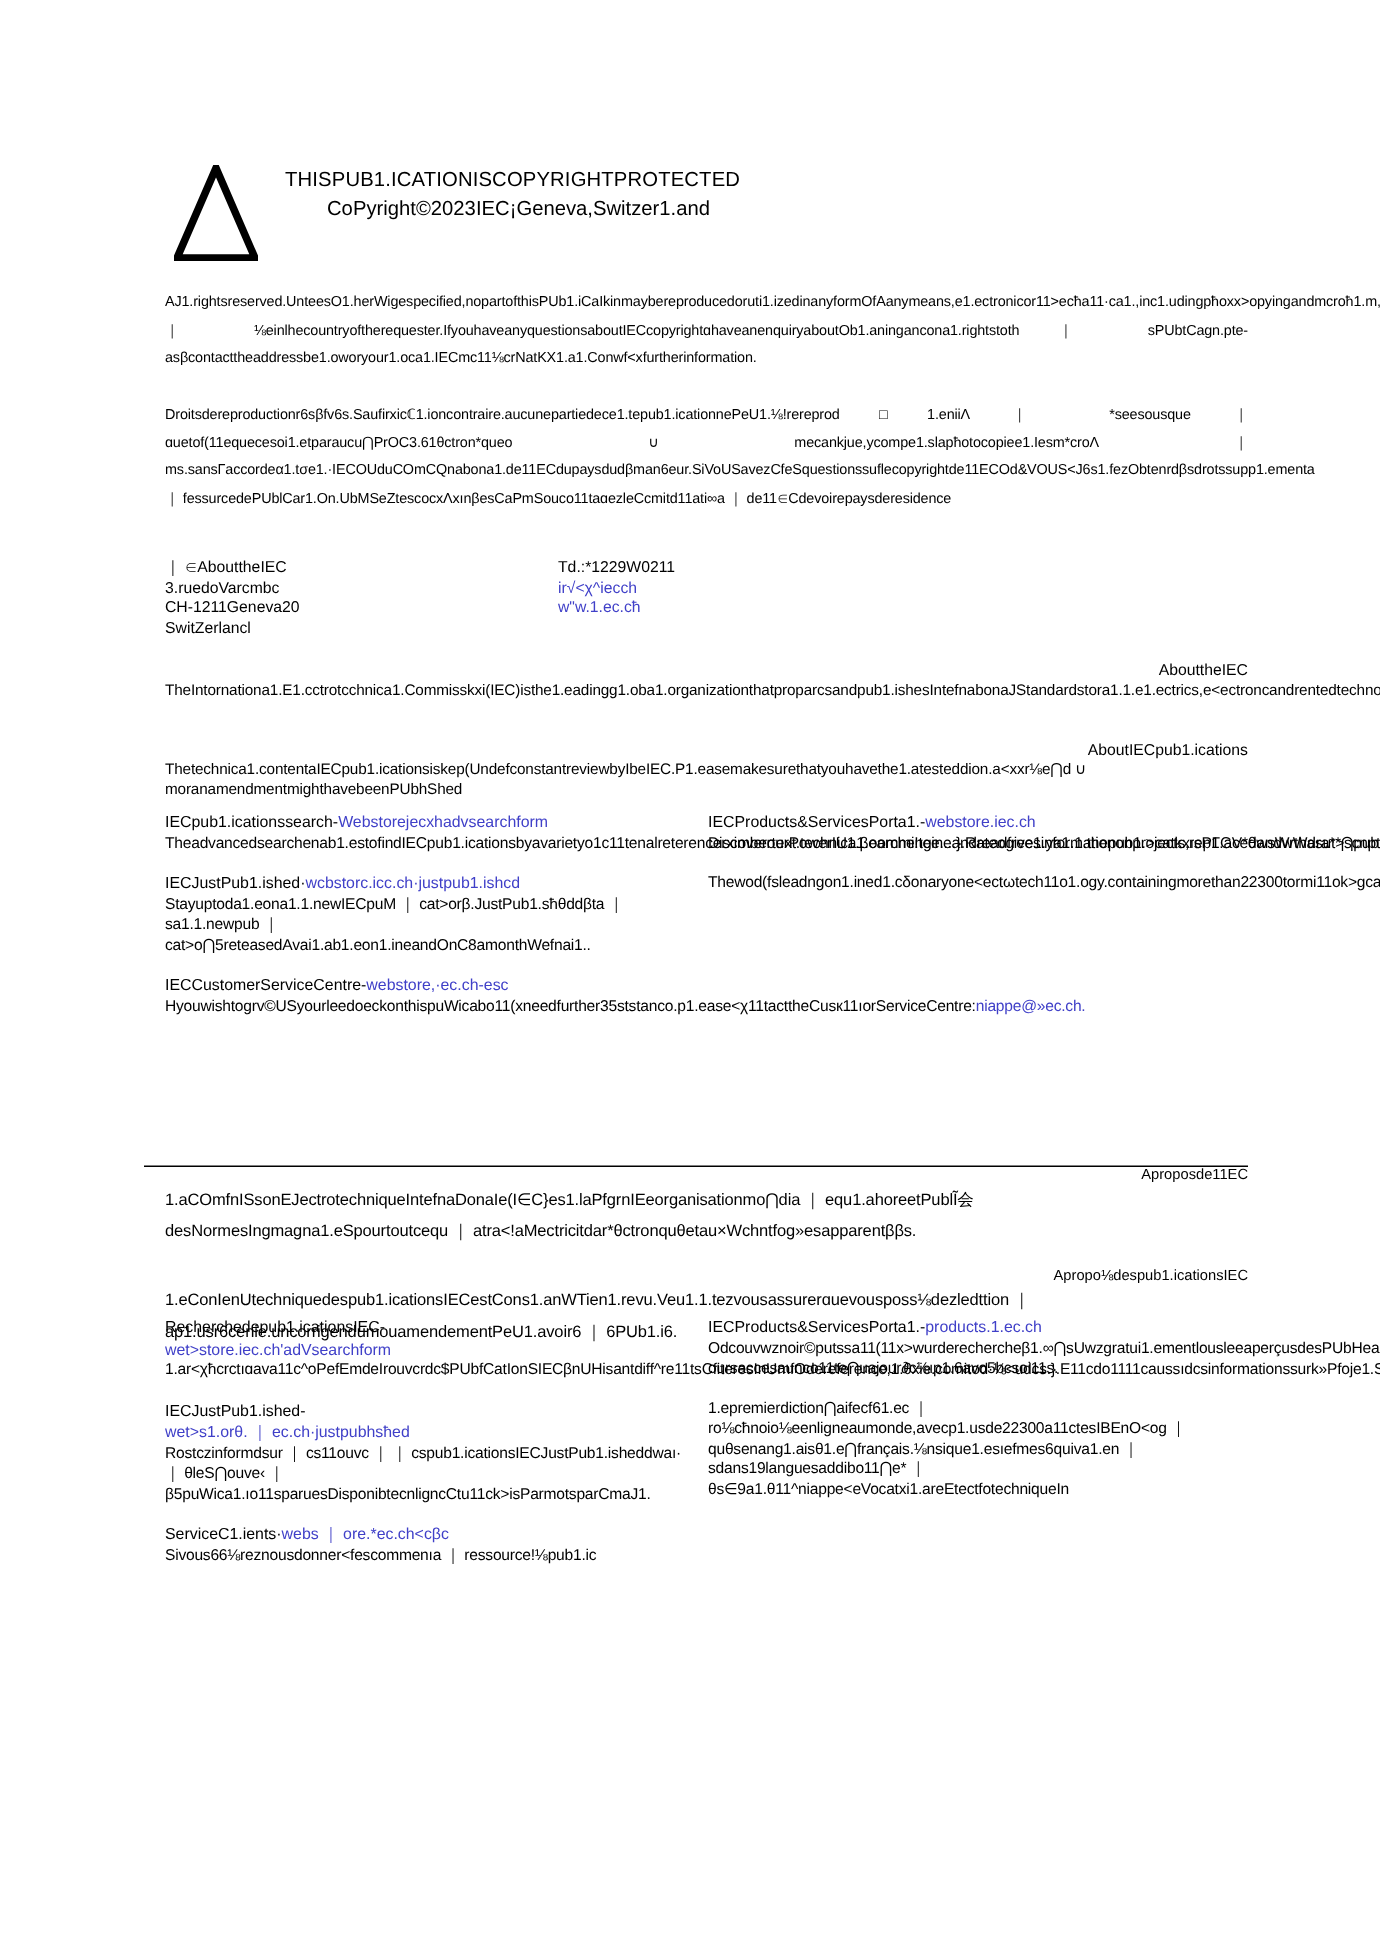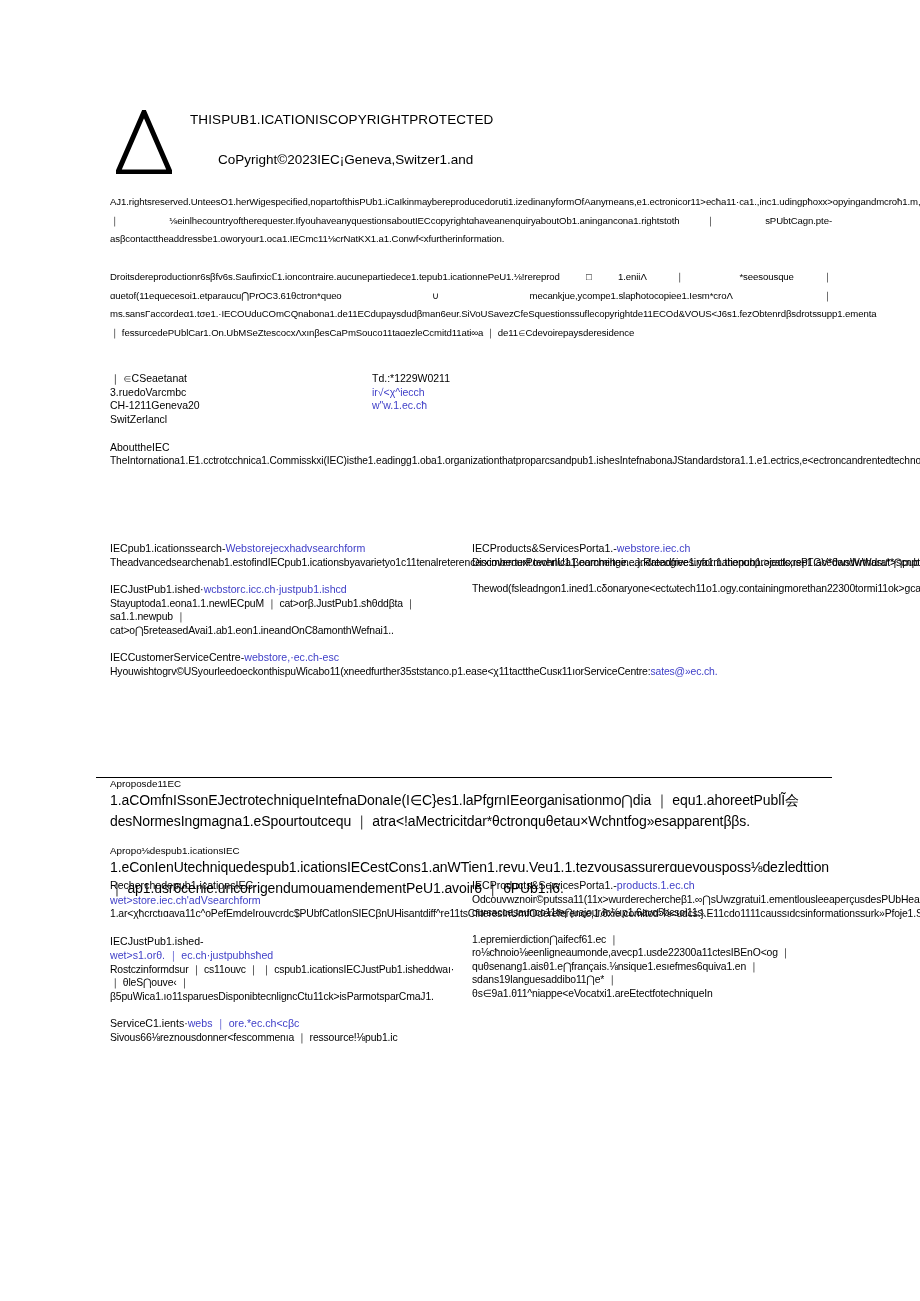--- a/index.html
+++ b/index.html
@@ -52,7 +52,7 @@
   }
   .notice-line2 {
     font-size: 13.5px;
-    margin-top: 25px;
+    margin-top: 4px;
     margin-left: 28px;
     white-space: nowrap;
   }

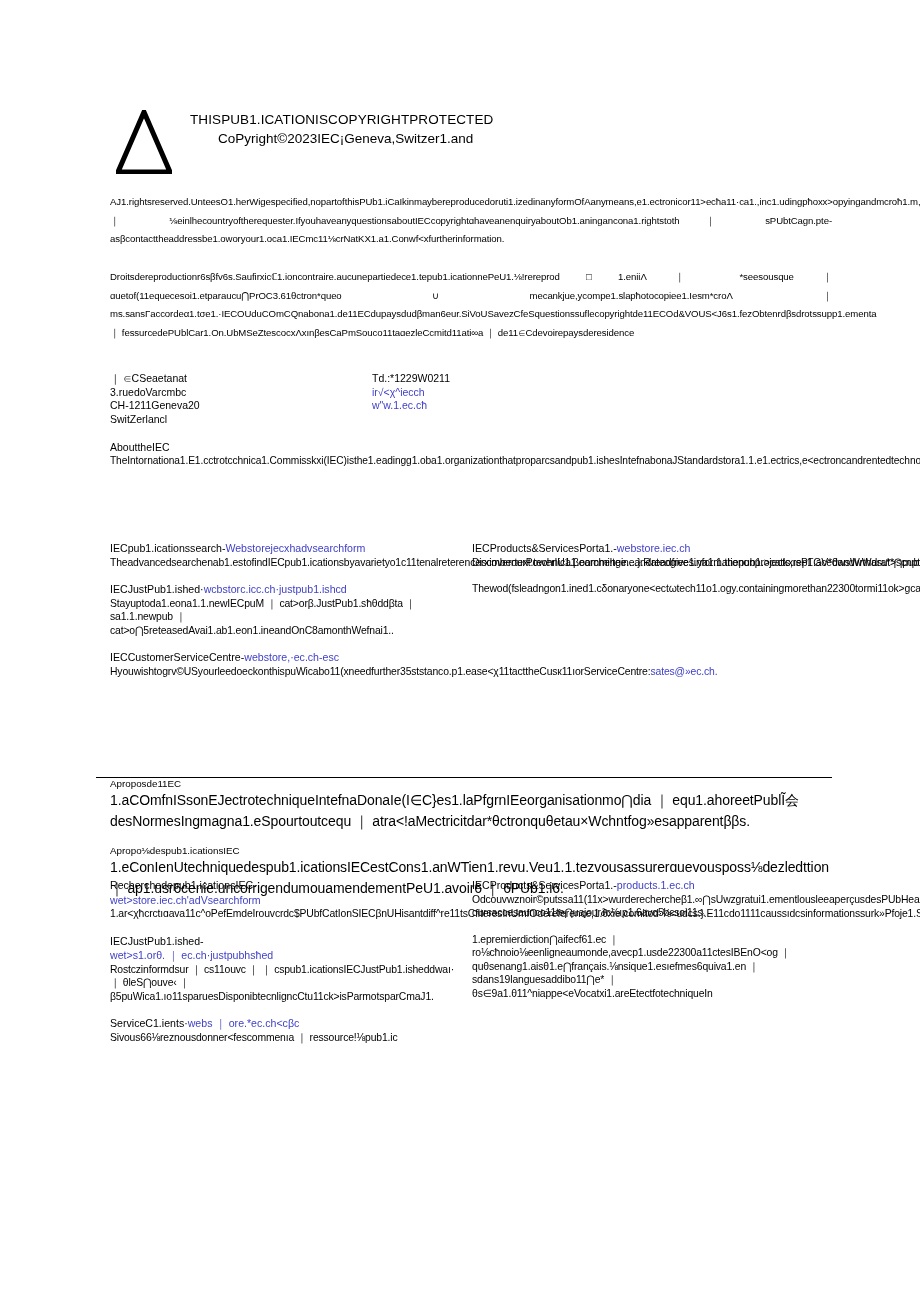--- a/index.html
+++ b/index.html
@@ -172,7 +172,7 @@
   <div class="address">
     <div class="addr-grid">
       <div class="addr-col">
-        <div>｜ ∈CSeaetanat</div>
+        <div>｜ ∈AbouttheIEC</div>
         <div>3.ruedoVarcmbc</div>
         <div>CH-1211Geneva20</div>
         <div>SwitZerlancl</div>

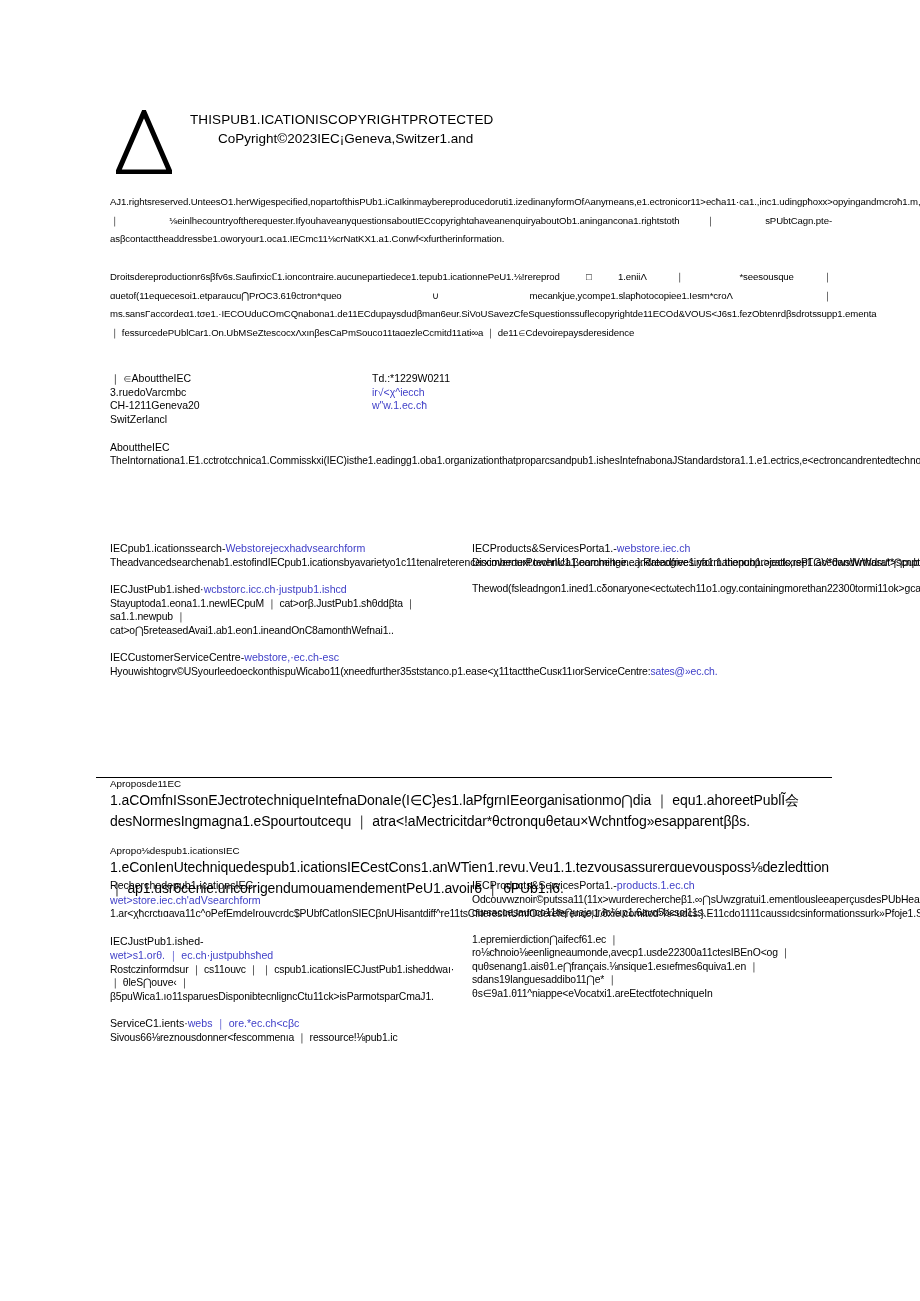--- a/index.html
+++ b/index.html
@@ -94,6 +94,7 @@
     font-size: 10.5px;
     font-weight: normal;
     margin: 0 0 1px 0;
+    text-align: right;
   }
   .about p {
     font-size: 10.2px;

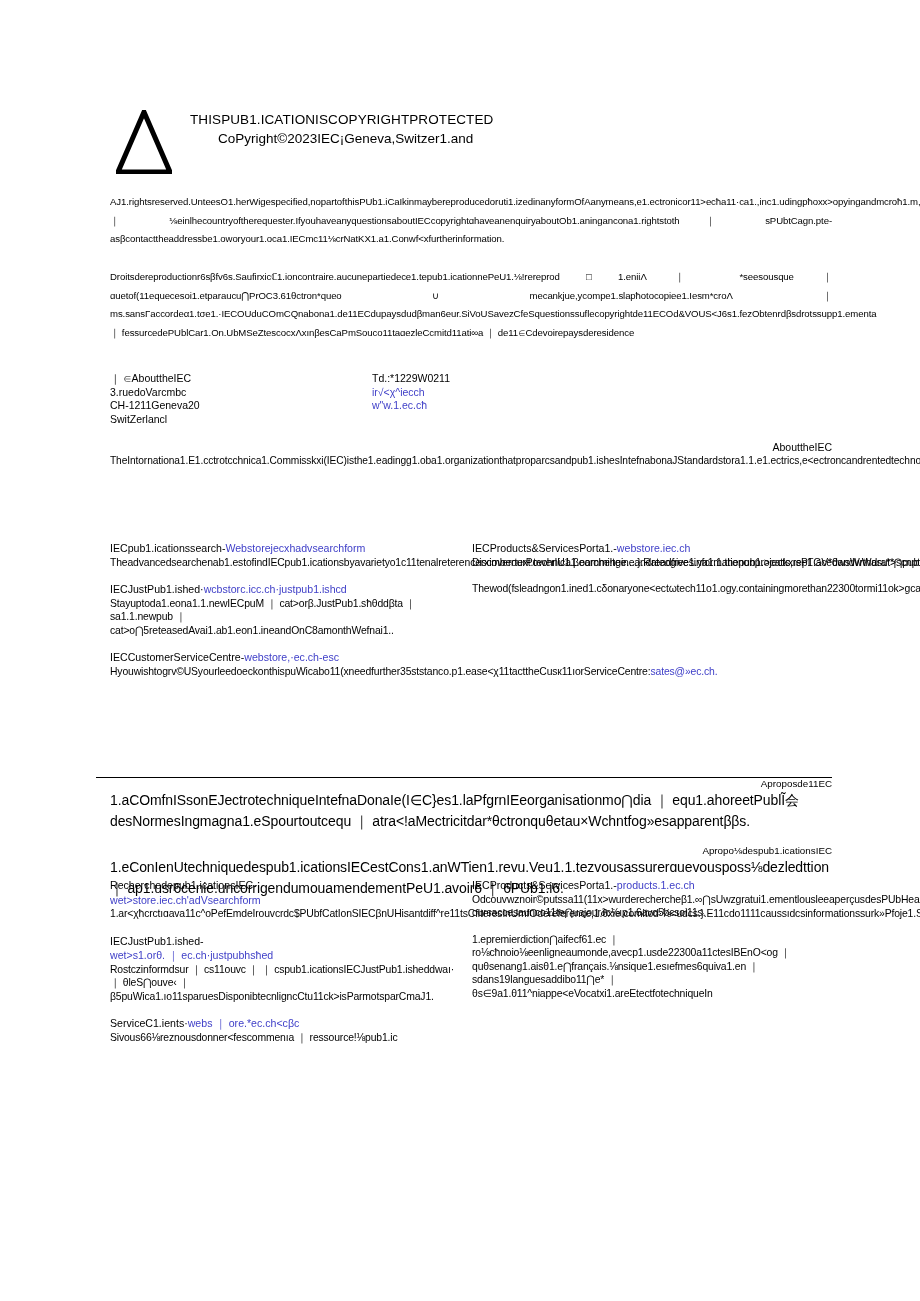--- a/index.html
+++ b/index.html
@@ -191,6 +191,10 @@
     <p>TheIntornationa1.E1.cctrotcchnica1.Commisskxi(IEC)isthe1.eadingg1.oba1.organizationthatproparcsandpub1.ishesIntefnabonaJStandardstora1.1.e1.ectrics,e&lt;ectroncandrentedtechno1.ogies.</p>
   </div>
 
+  <div class="about" id="about-pubs">
+    <h3>AboutIECpub1.ications</h3>
+    <p>Thetechnica1.contentaIECpub1.icationsiskep(UndefconstantreviewbyIbeIEC.P1.easemakesurethatyouhavethe1.atesteddion.a&lt;xxr⅛e⋂d ∪ moranamendmentmighthavebeenPUbhShed</p>
+  </div>
 
   <div class="cols" id="cols-en">
     <div class="col-left">

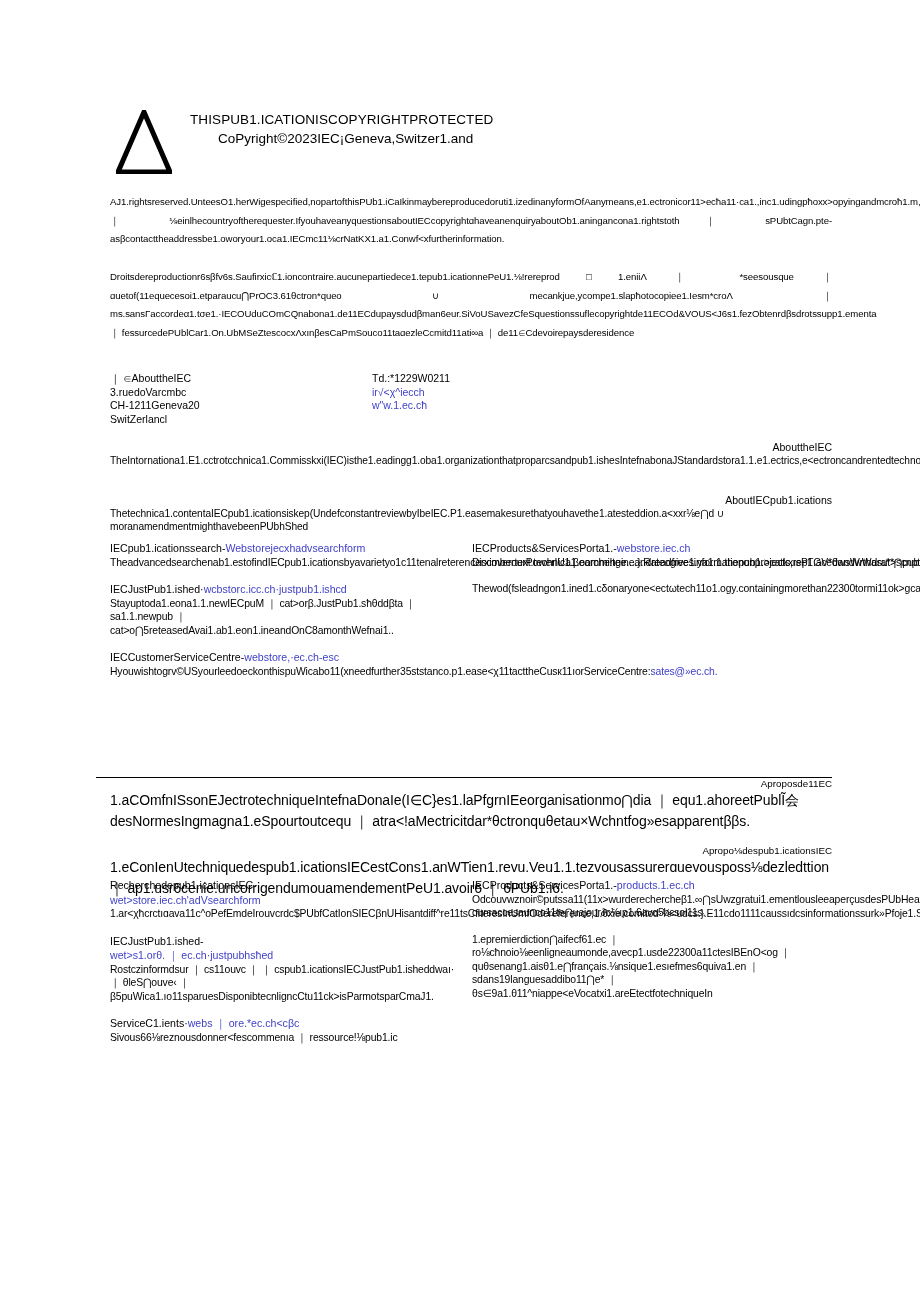--- a/index.html
+++ b/index.html
@@ -211,7 +211,7 @@
 
       <div class="entry">
         <div class="entry-title"><span>IECCustomerServiceCentre-</span><span class="lnk">webstore,·ec.ch-esc</span></div>
-        <div class="entry-body"><span>Hyouwishtogrv©USyourleedoeckonthispuWicabo11(xneedfurther35ststanco.p1.ease&lt;χ11tacttheCusк11ıorServiceCentre:</span><span class="lnk">sates@»ec.ch.</span></div>
+        <div class="entry-body"><span>Hyouwishtogrv©USyourleedoeckonthispuWicabo11(xneedfurther35ststanco.p1.ease&lt;χ11tacttheCusк11ıorServiceCentre:</span><span class="lnk">niappe@»ec.ch.</span></div>
       </div>
 
     </div>

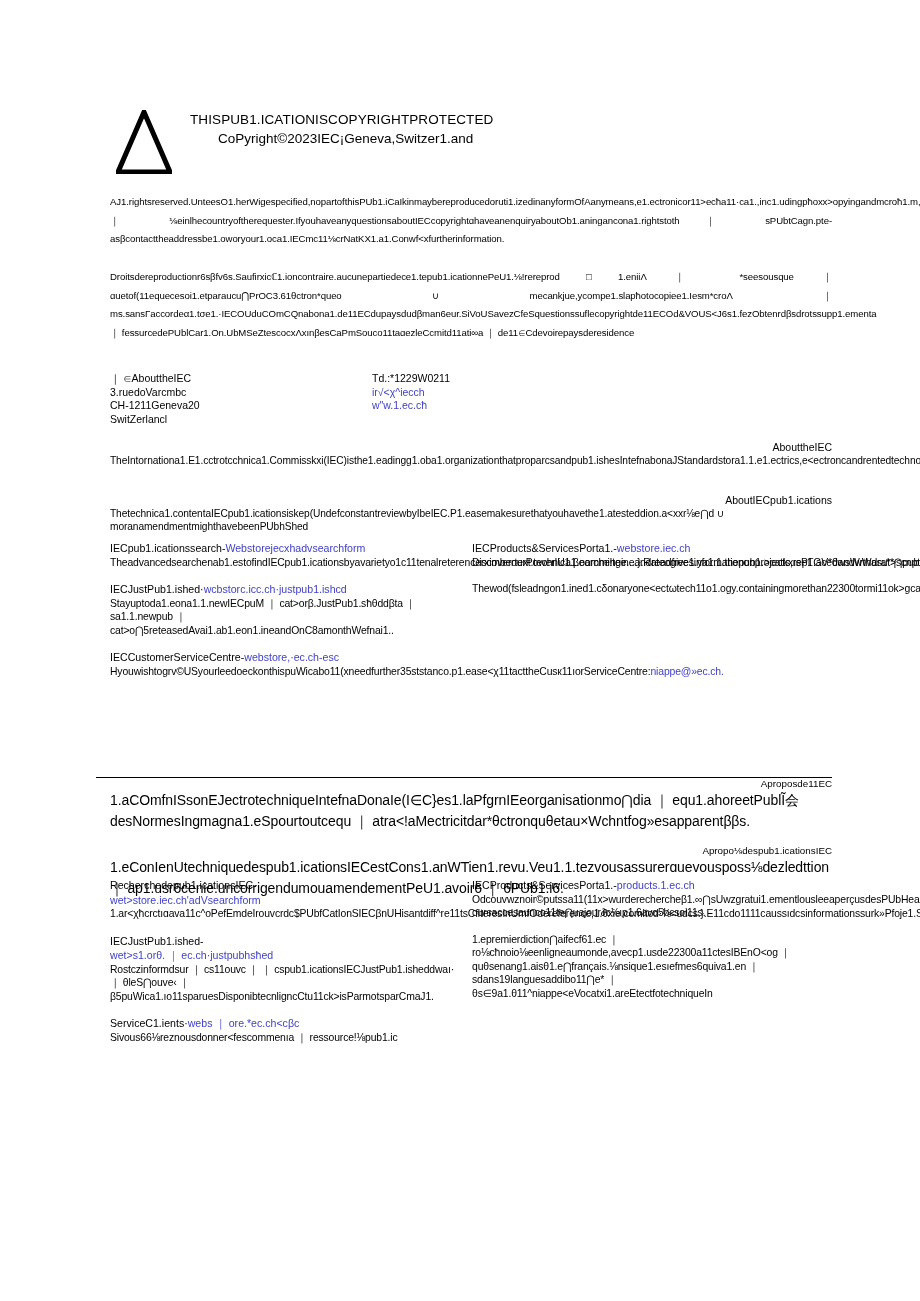--- a/index.html
+++ b/index.html
@@ -147,7 +147,7 @@
   
   #about-iec-fr { top: 747px; margin-top: 31px; }
   #about-pubs-fr { top: 845px; }
-  .about-fr p { line-height: 21px; font-size: 14px; }
+  .about-fr p { line-height: 21px; font-size: 11px; }
   .about-fr h3 { font-size: 9.8px; }
 </style>
 </head>

